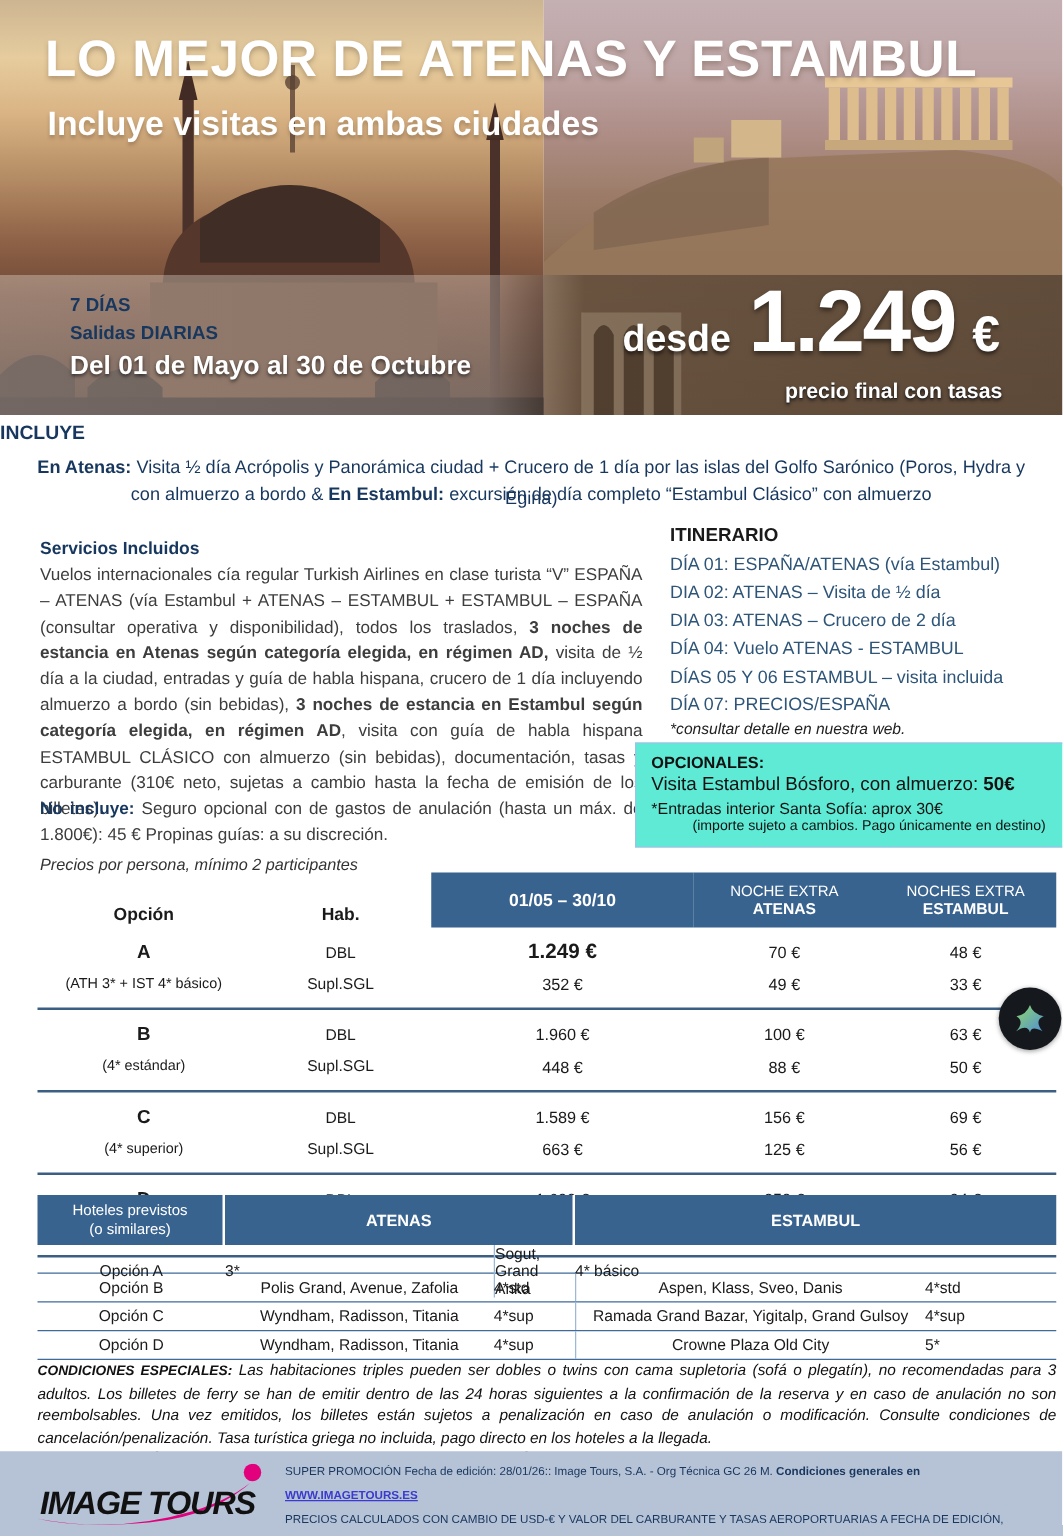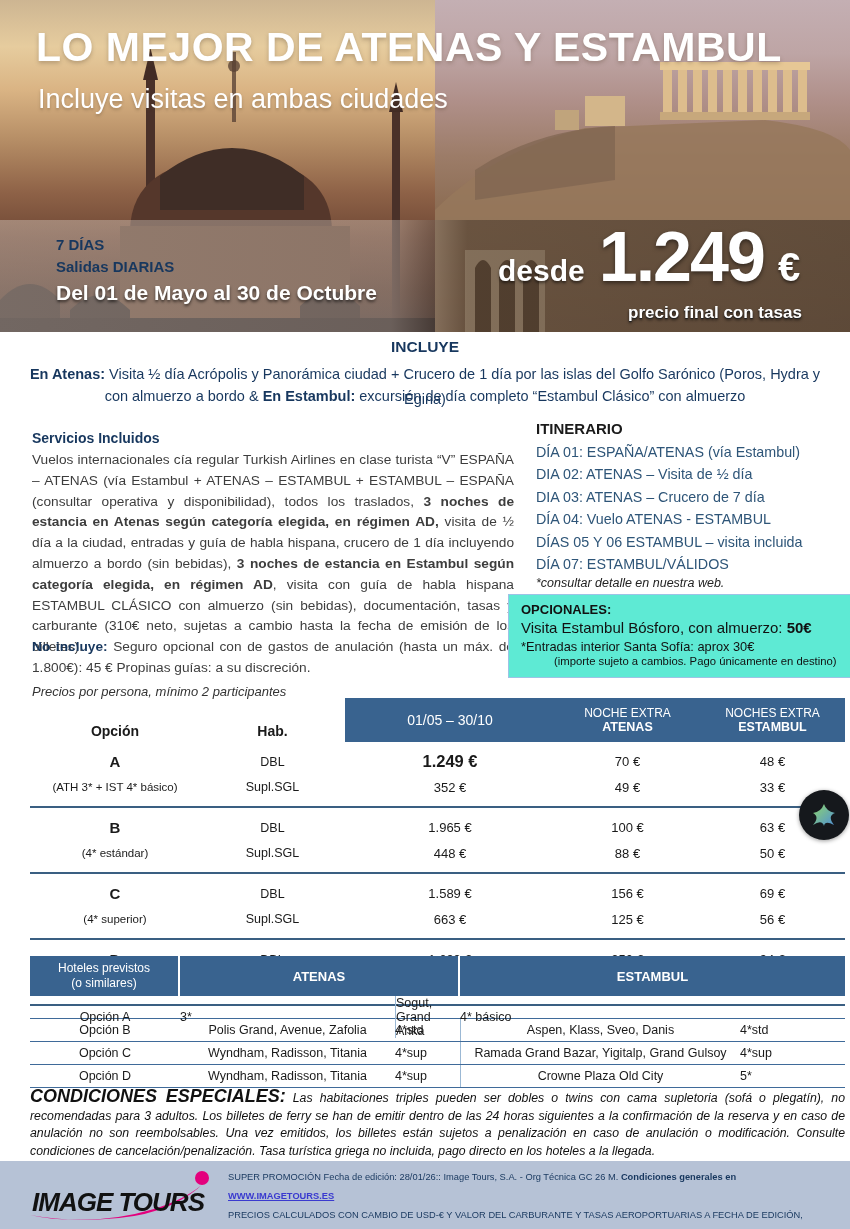--- a/index.html
+++ b/index.html
@@ -17,7 +17,7 @@
     background:linear-gradient(90deg, rgba(241,238,231,.34) 0%, rgba(241,238,231,.30) 46%, rgba(36,28,22,.38) 55%, rgba(36,28,22,.46) 100%); }
   .hero-title { position:absolute; left:36px; top:24px; width:800px; color:#fff; font-weight:bold;
     font-size:41px; letter-spacing:.5px; text-shadow:0 2px 4px rgba(90,70,50,.35); }
-  .hero-sub { position:absolute; left:38px; top:84px; color:#fff; font-weight:normal; font-size:27px;
+  .hero-sub { position:absolute; left:38px; top:84px; color:#fff; font-weight:bold; font-size:27px;
     text-shadow:0 2px 3px rgba(90,70,50,.35); }
   .band-days { position:absolute; left:56px; top:236px; font-size:15px; font-weight:bold; color:#17375E; }
   .band-dep  { position:absolute; left:56px; top:258px; font-size:15px; font-weight:bold; color:#17375E; }

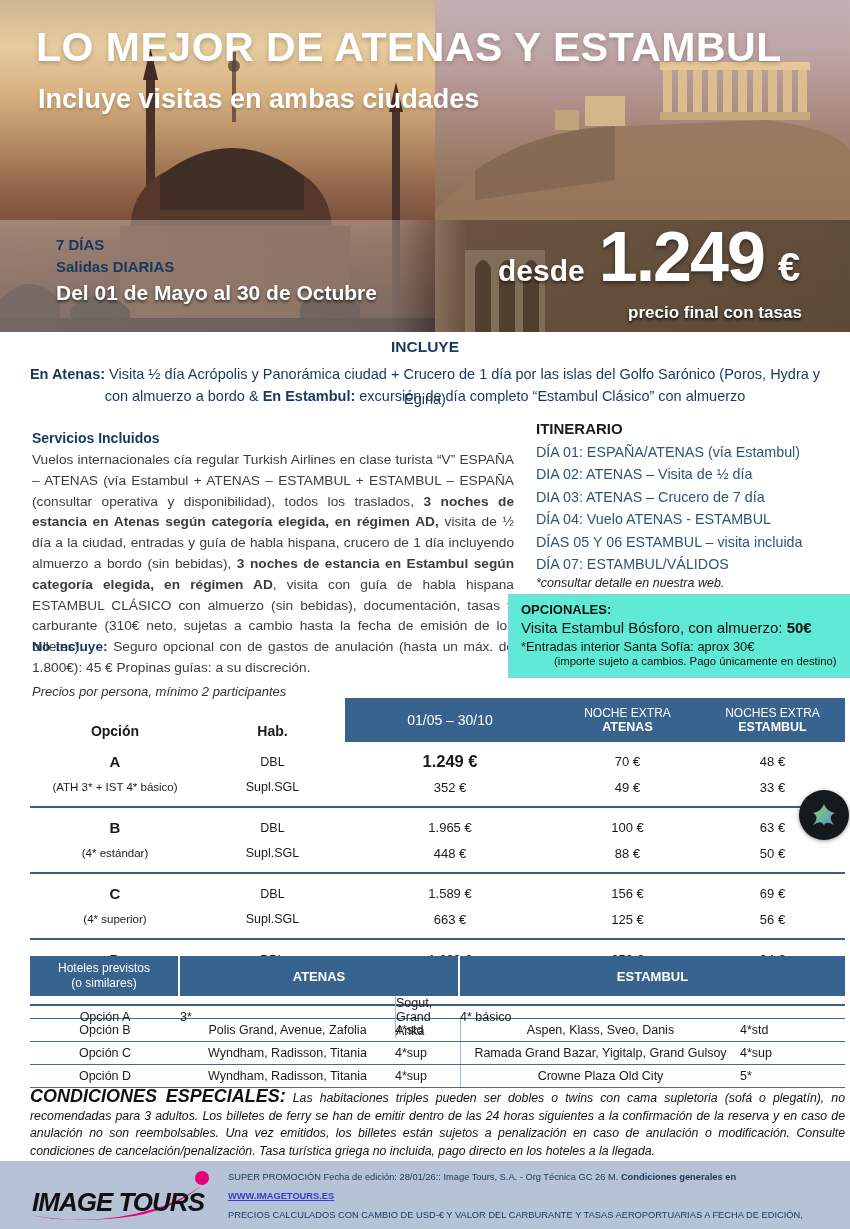--- a/index.html
+++ b/index.html
@@ -31,7 +31,7 @@
     text-shadow:0 1px 0 #222, 0 2px 3px rgba(0,0,0,.75); }
 
   
-  .inc-title { position:absolute; left:0; top:338px; width:850px; text-align:center;
+  .inc-title { position:absolute; left:0; top:338px; width:850px; text-align:left;
     font-size:15.5px; font-weight:bold; color:#17375E; }
   .inc-l1 { position:absolute; left:20px; top:362px; width:810px; text-align:center;
     font-size:14.5px; color:#17375E; line-height:25px; }

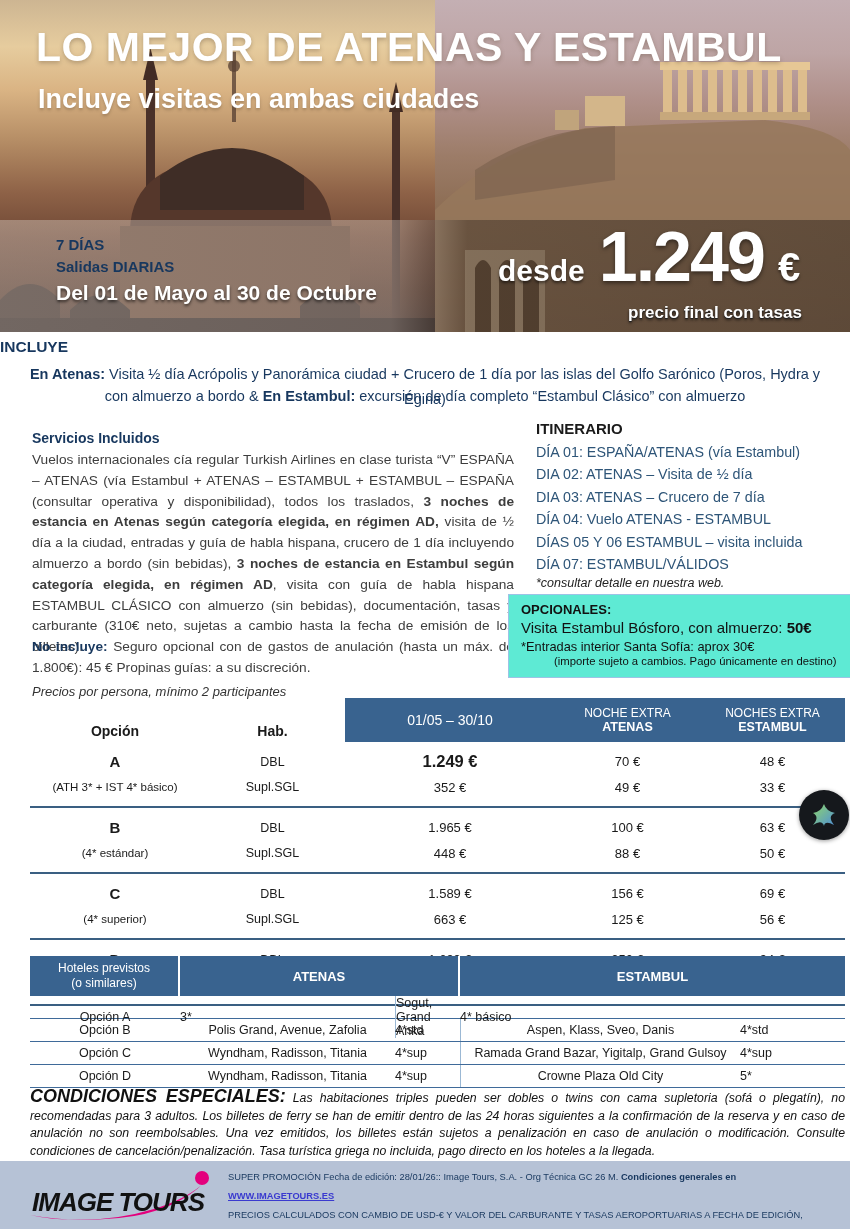--- a/index.html
+++ b/index.html
@@ -188,7 +188,7 @@
   <div class="iti-days">
     <div>DÍA 01: ESPAÑA/ATENAS (vía Estambul)</div>
     <div>DIA 02: ATENAS – Visita de ½ día</div>
-    <div>DIA 03: ATENAS – Crucero de 7 día</div>
+    <div>DIA 03: ATENAS – Crucero de 2 día</div>
     <div>DÍA 04: Vuelo ATENAS - ESTAMBUL</div>
     <div>DÍAS 05 Y 06 ESTAMBUL – visita incluida</div>
     <div>DÍA 07: ESTAMBUL/VÁLIDOS</div>

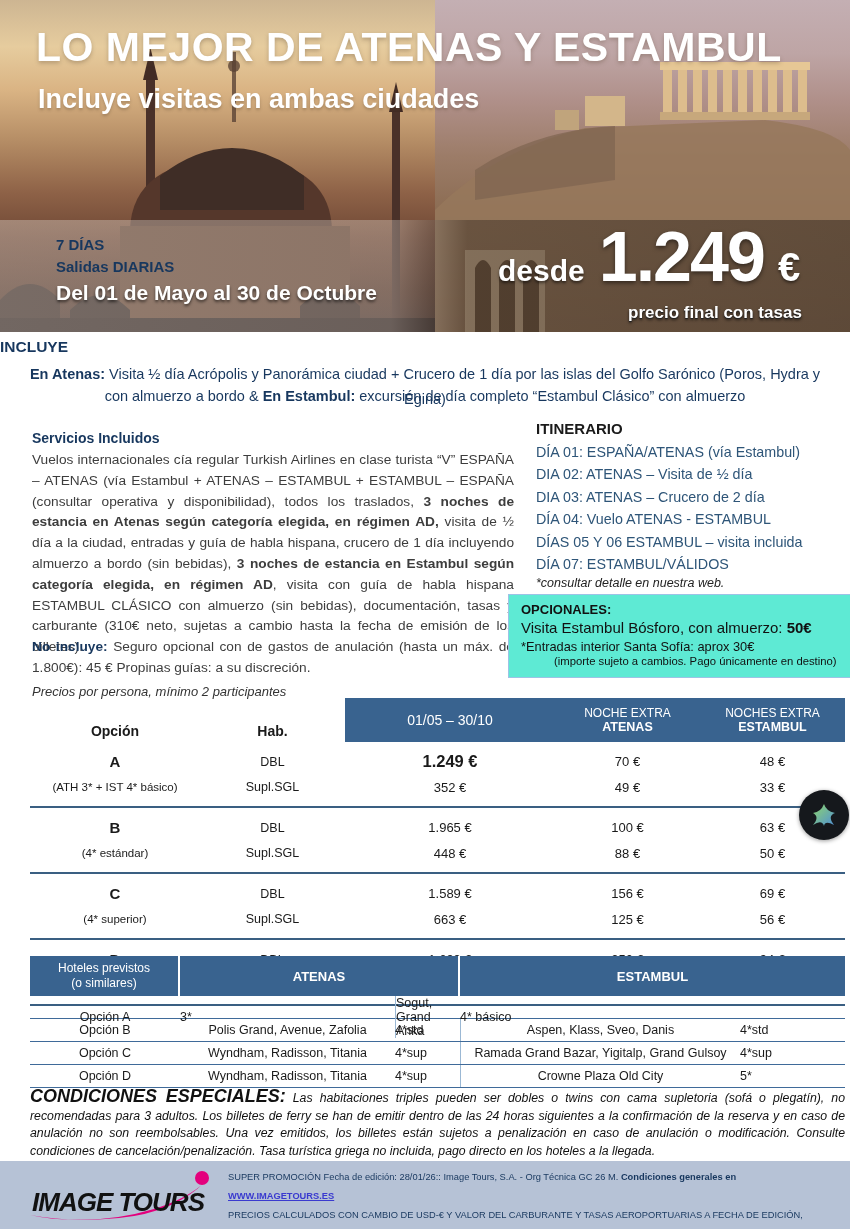--- a/index.html
+++ b/index.html
@@ -191,7 +191,7 @@
     <div>DIA 03: ATENAS – Crucero de 2 día</div>
     <div>DÍA 04: Vuelo ATENAS - ESTAMBUL</div>
     <div>DÍAS 05 Y 06 ESTAMBUL – visita incluida</div>
-    <div>DÍA 07: ESTAMBUL/VÁLIDOS</div>
+    <div>DÍA 07: PRECIOS/ESPAÑA</div>
   </div>
   <div class="iti-note">*consultar detalle en nuestra web.</div>
 

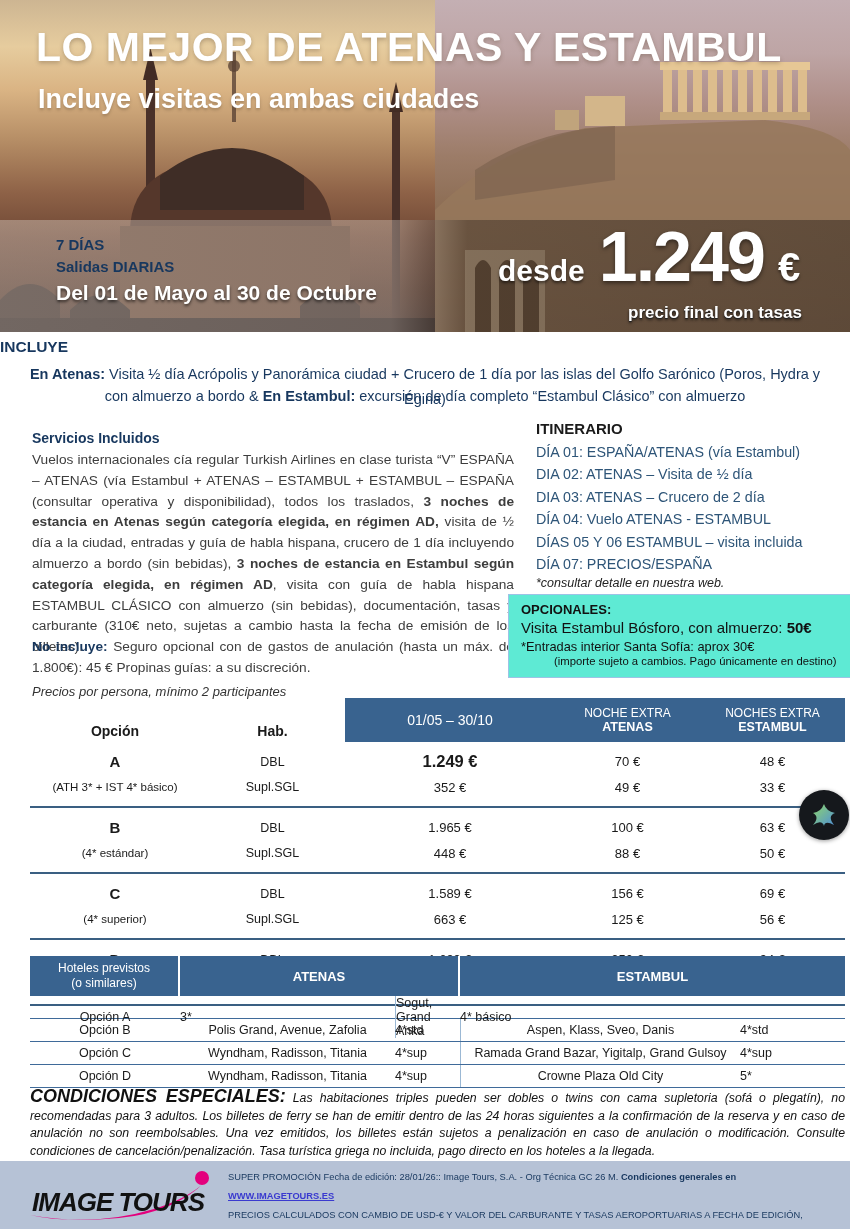--- a/index.html
+++ b/index.html
@@ -67,7 +67,7 @@
     align-items:center; justify-content:center; }
   .pt-blue .l1 { font-size:12px; }
   .pt-blue .l2 { font-size:12.5px; font-weight:bold; }
-  .pt-blue .single { font-size:14px; font-weight:normal; }
+  .pt-blue .single { font-size:14px; font-weight:bold; }
   .pt-group { display:grid; grid-template-columns:170px 145px 210px 145px 145px;
     grid-template-rows:27px 24px; padding:6px 0 7px; border-bottom:2px solid #3A5F82; }
   .pt-group > div { display:flex; align-items:center; justify-content:center; }

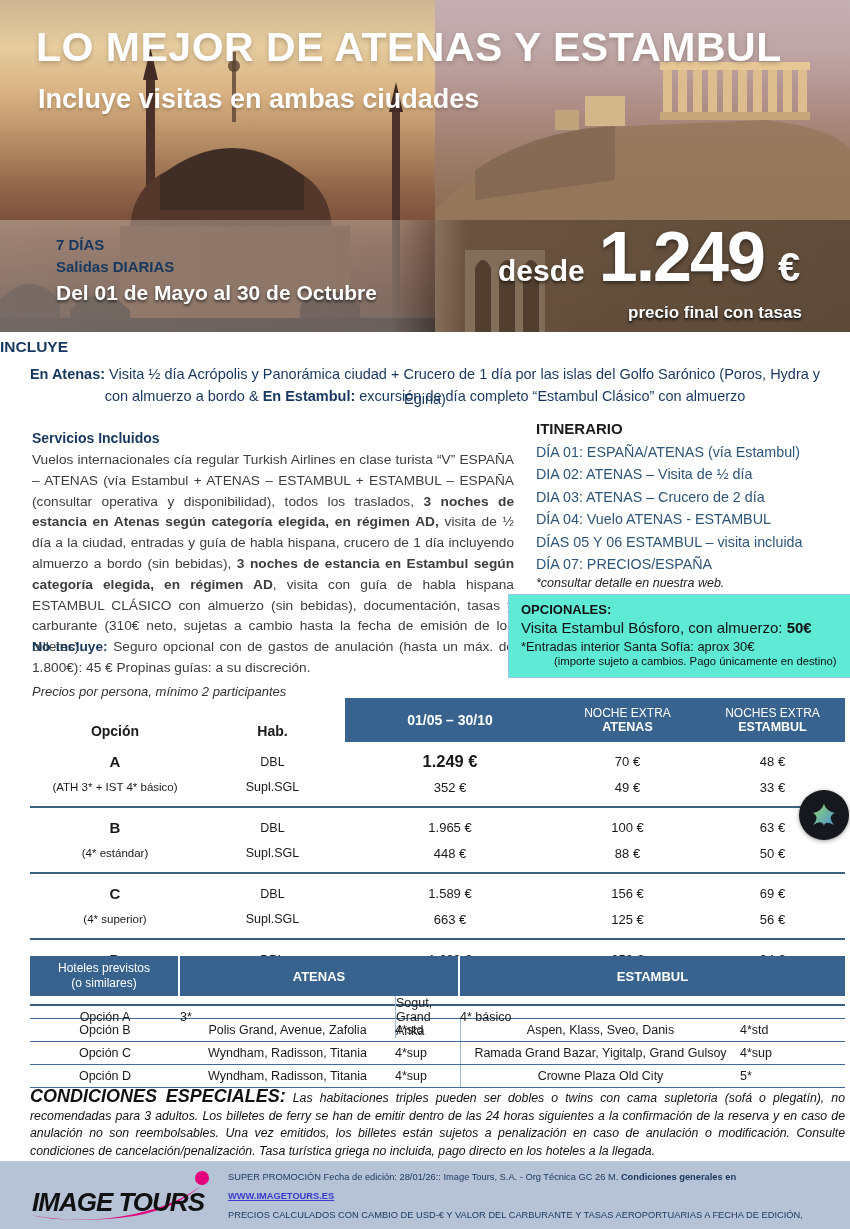--- a/index.html
+++ b/index.html
@@ -235,7 +235,7 @@
     <div class="pt-group">
       <div class="opt-letter">B</div>
       <div class="hab">DBL</div>
-      <div class="val">1.965 €</div>
+      <div class="val">1.960 €</div>
       <div class="val">100 €</div>
       <div class="val">63 €</div>
       <div class="opt-sub">(4* estándar)</div>

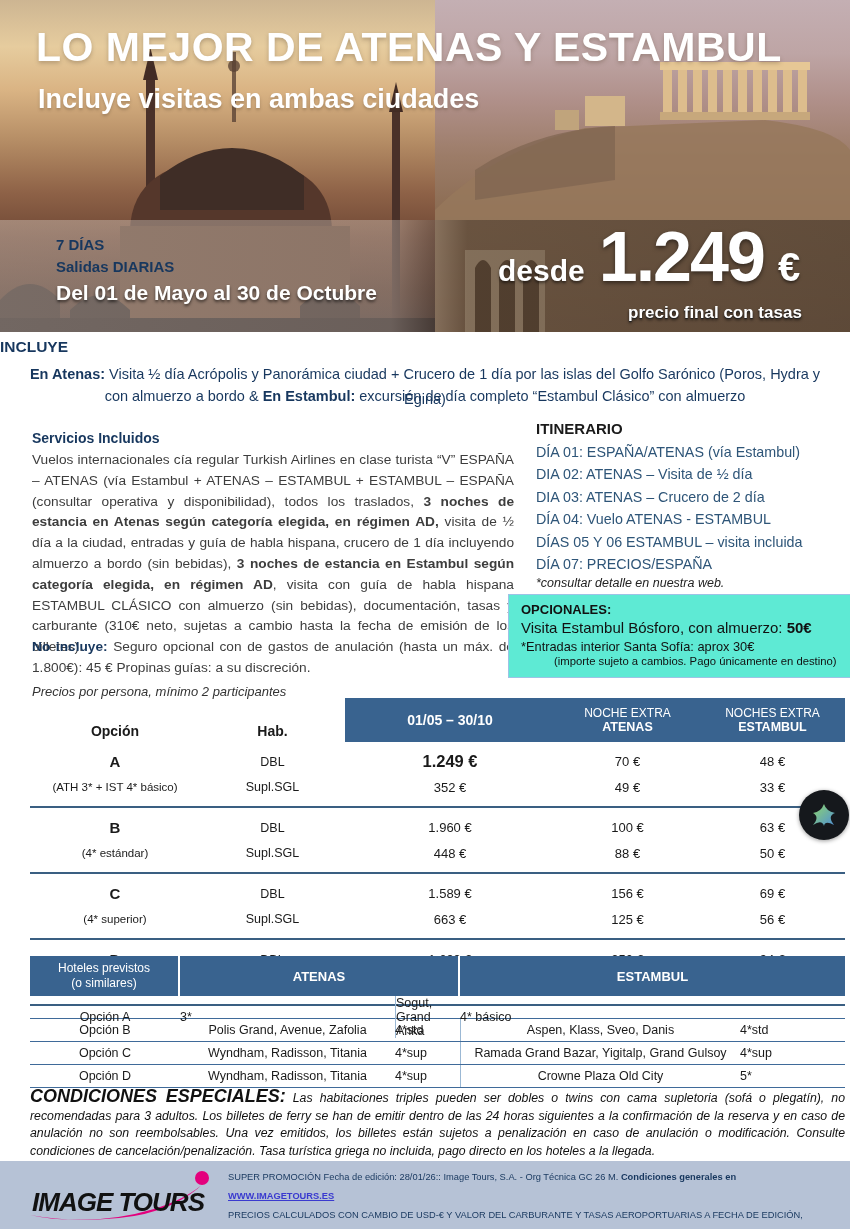--- a/index.html
+++ b/index.html
@@ -98,7 +98,7 @@
   
   .cond { position:absolute; left:30px; top:1088px; width:815px; font-size:12.3px; font-style:italic;
     color:#111; line-height:17.5px; text-align:justify; }
-  .cond b { font-size:18px; }
+  .cond b { font-size:11px; }
   .cond-final { margin-top:1px; font-weight:bold; }
 
   

